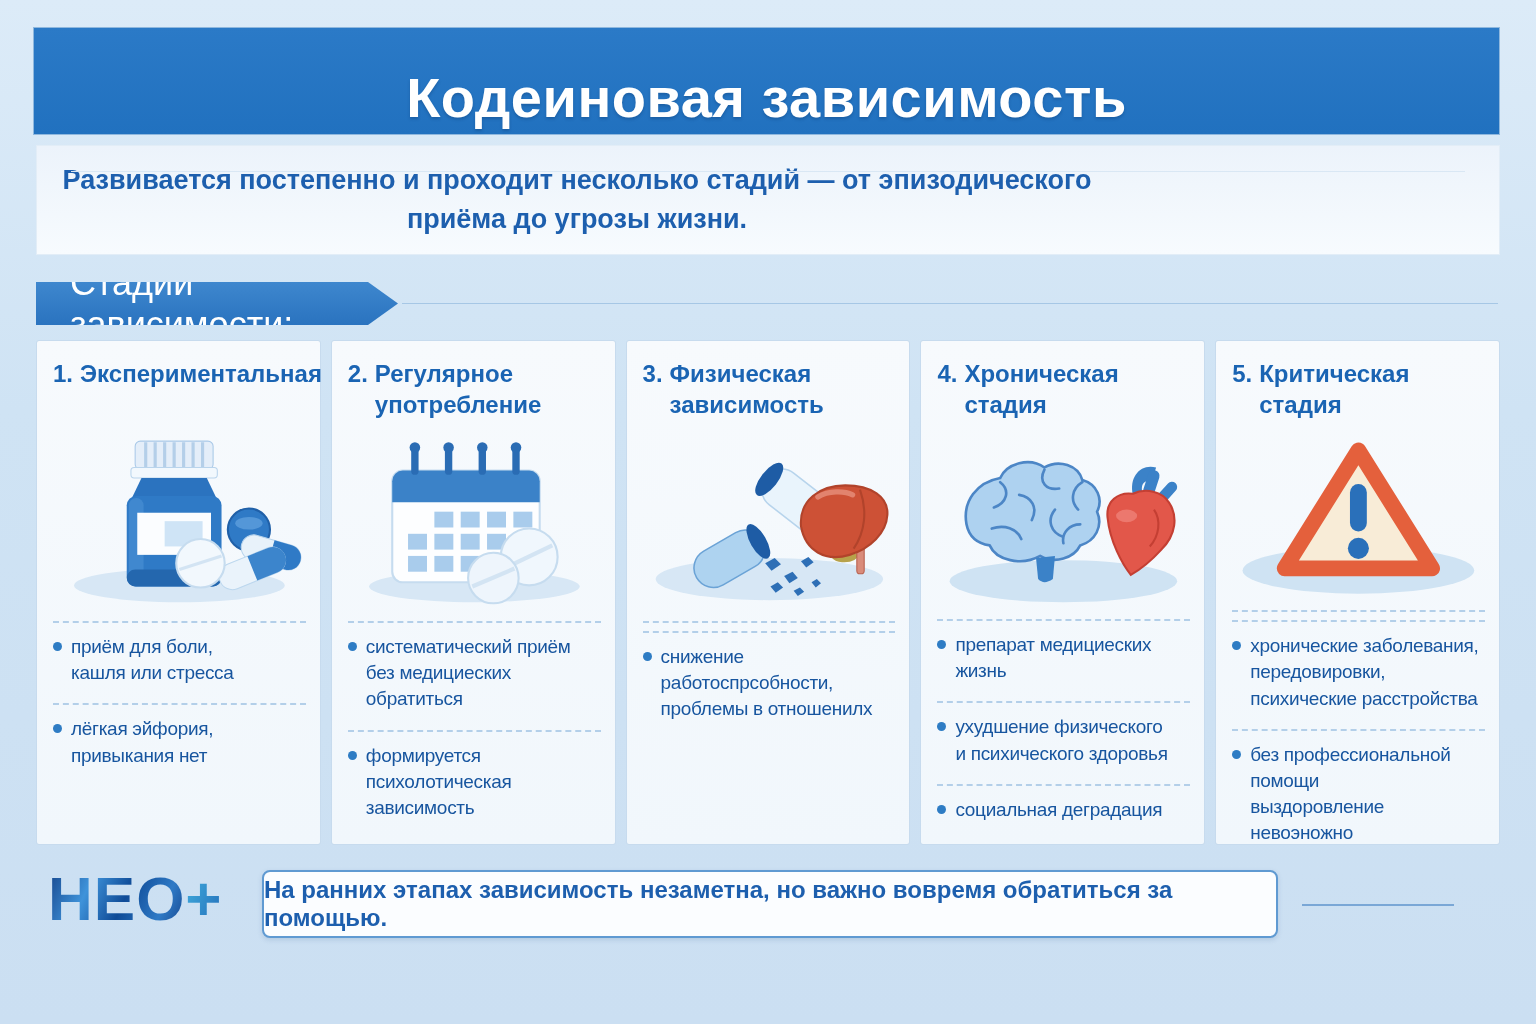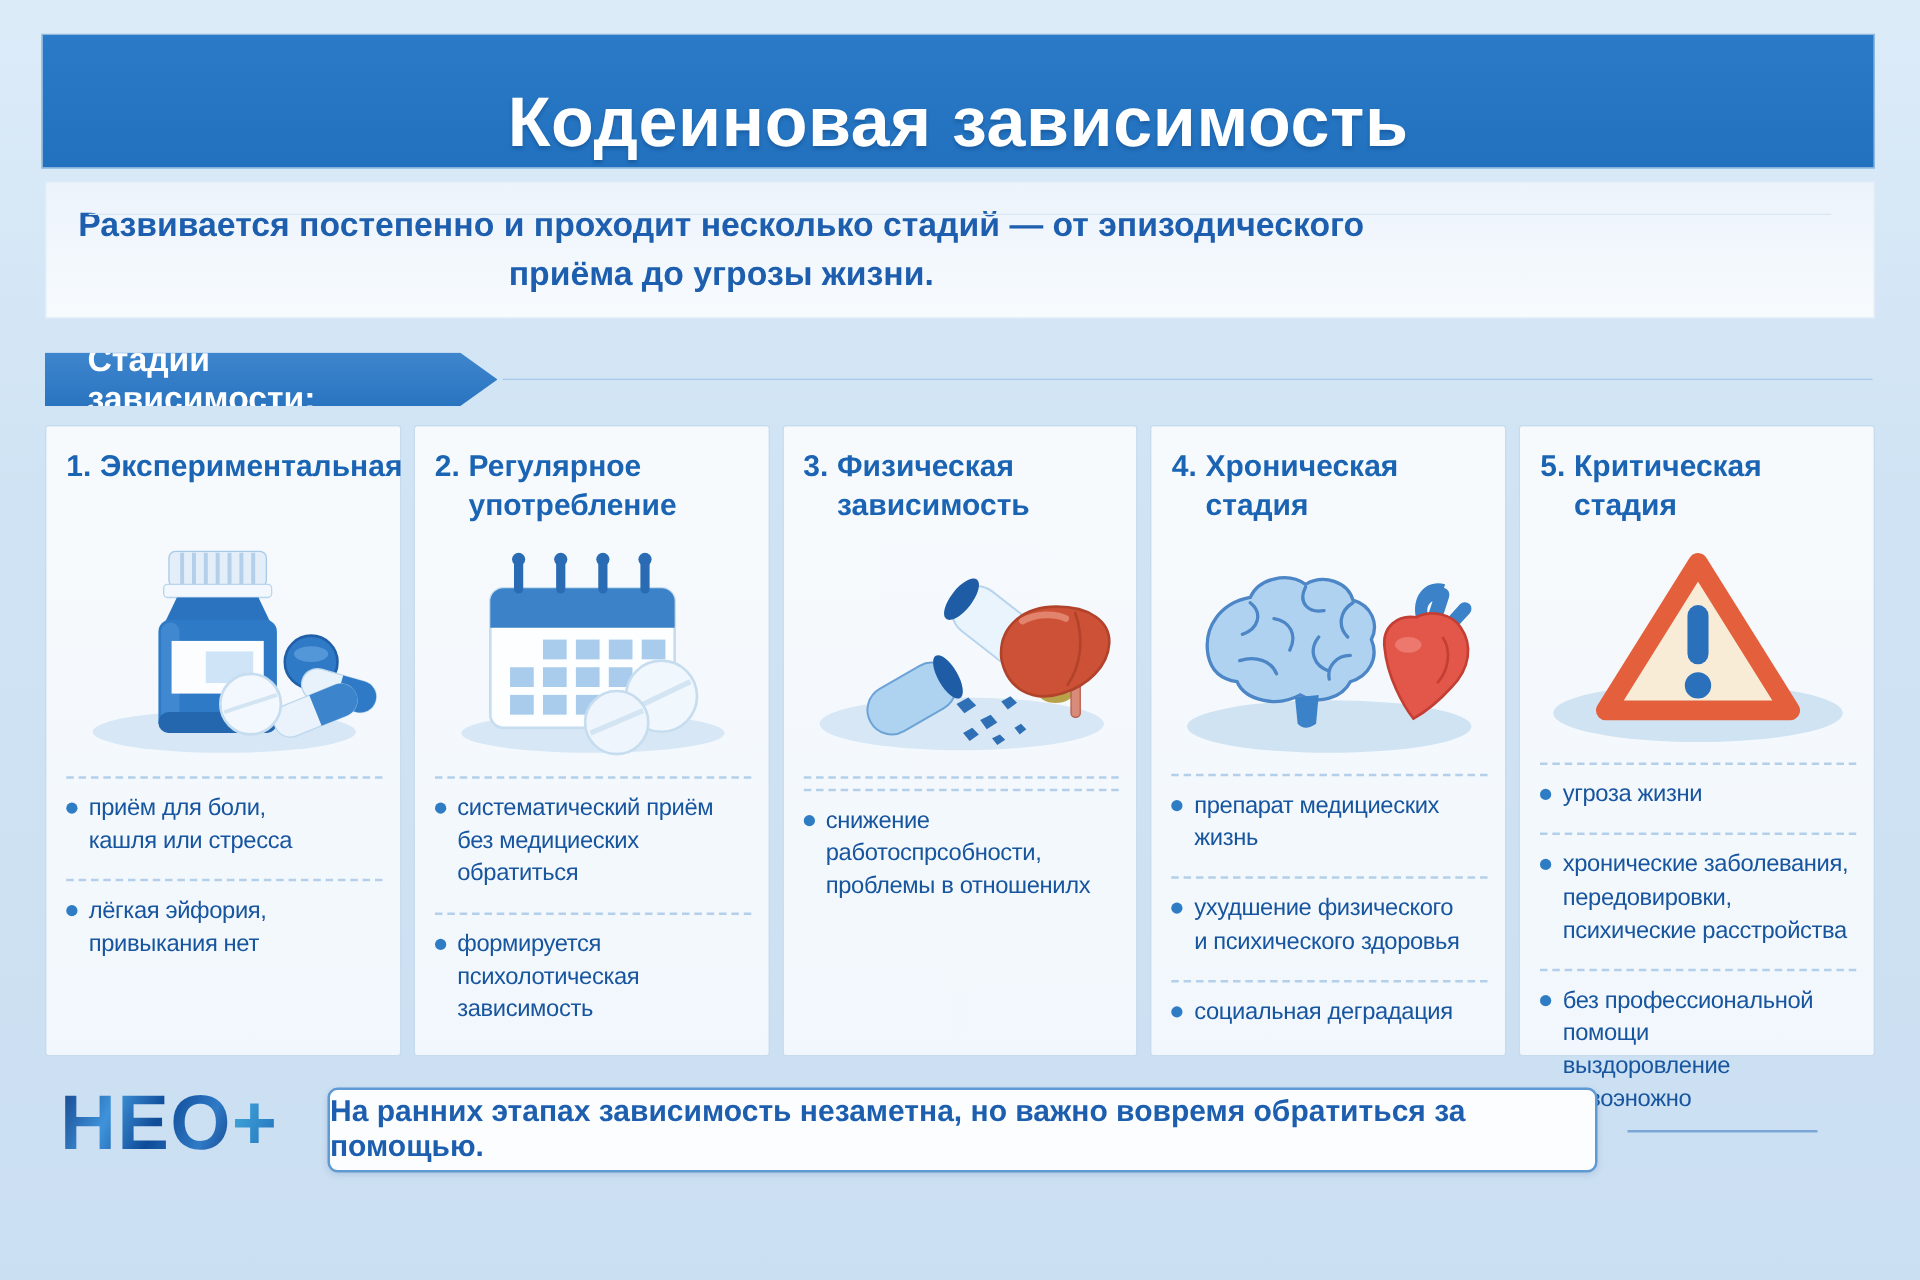--- a/index.html
+++ b/index.html
@@ -46,7 +46,7 @@
     clip-path: polygon(0 0, calc(100% - 30px) 0, 100% 50%, calc(100% - 30px) 100%, 0 100%);
     display: flex; align-items: center; padding: 0 46px 0 34px;
   }
-  .banner-label { color: #fff; font-size: 27px; font-weight: 700; }
+  .banner-label { color: #fff; font-size: 36px; font-weight: 400; }
   .banner-line {
     position: absolute; left: 402px; right: 38px; top: 303px; height: 1px; background: #a6c7e5;
   }

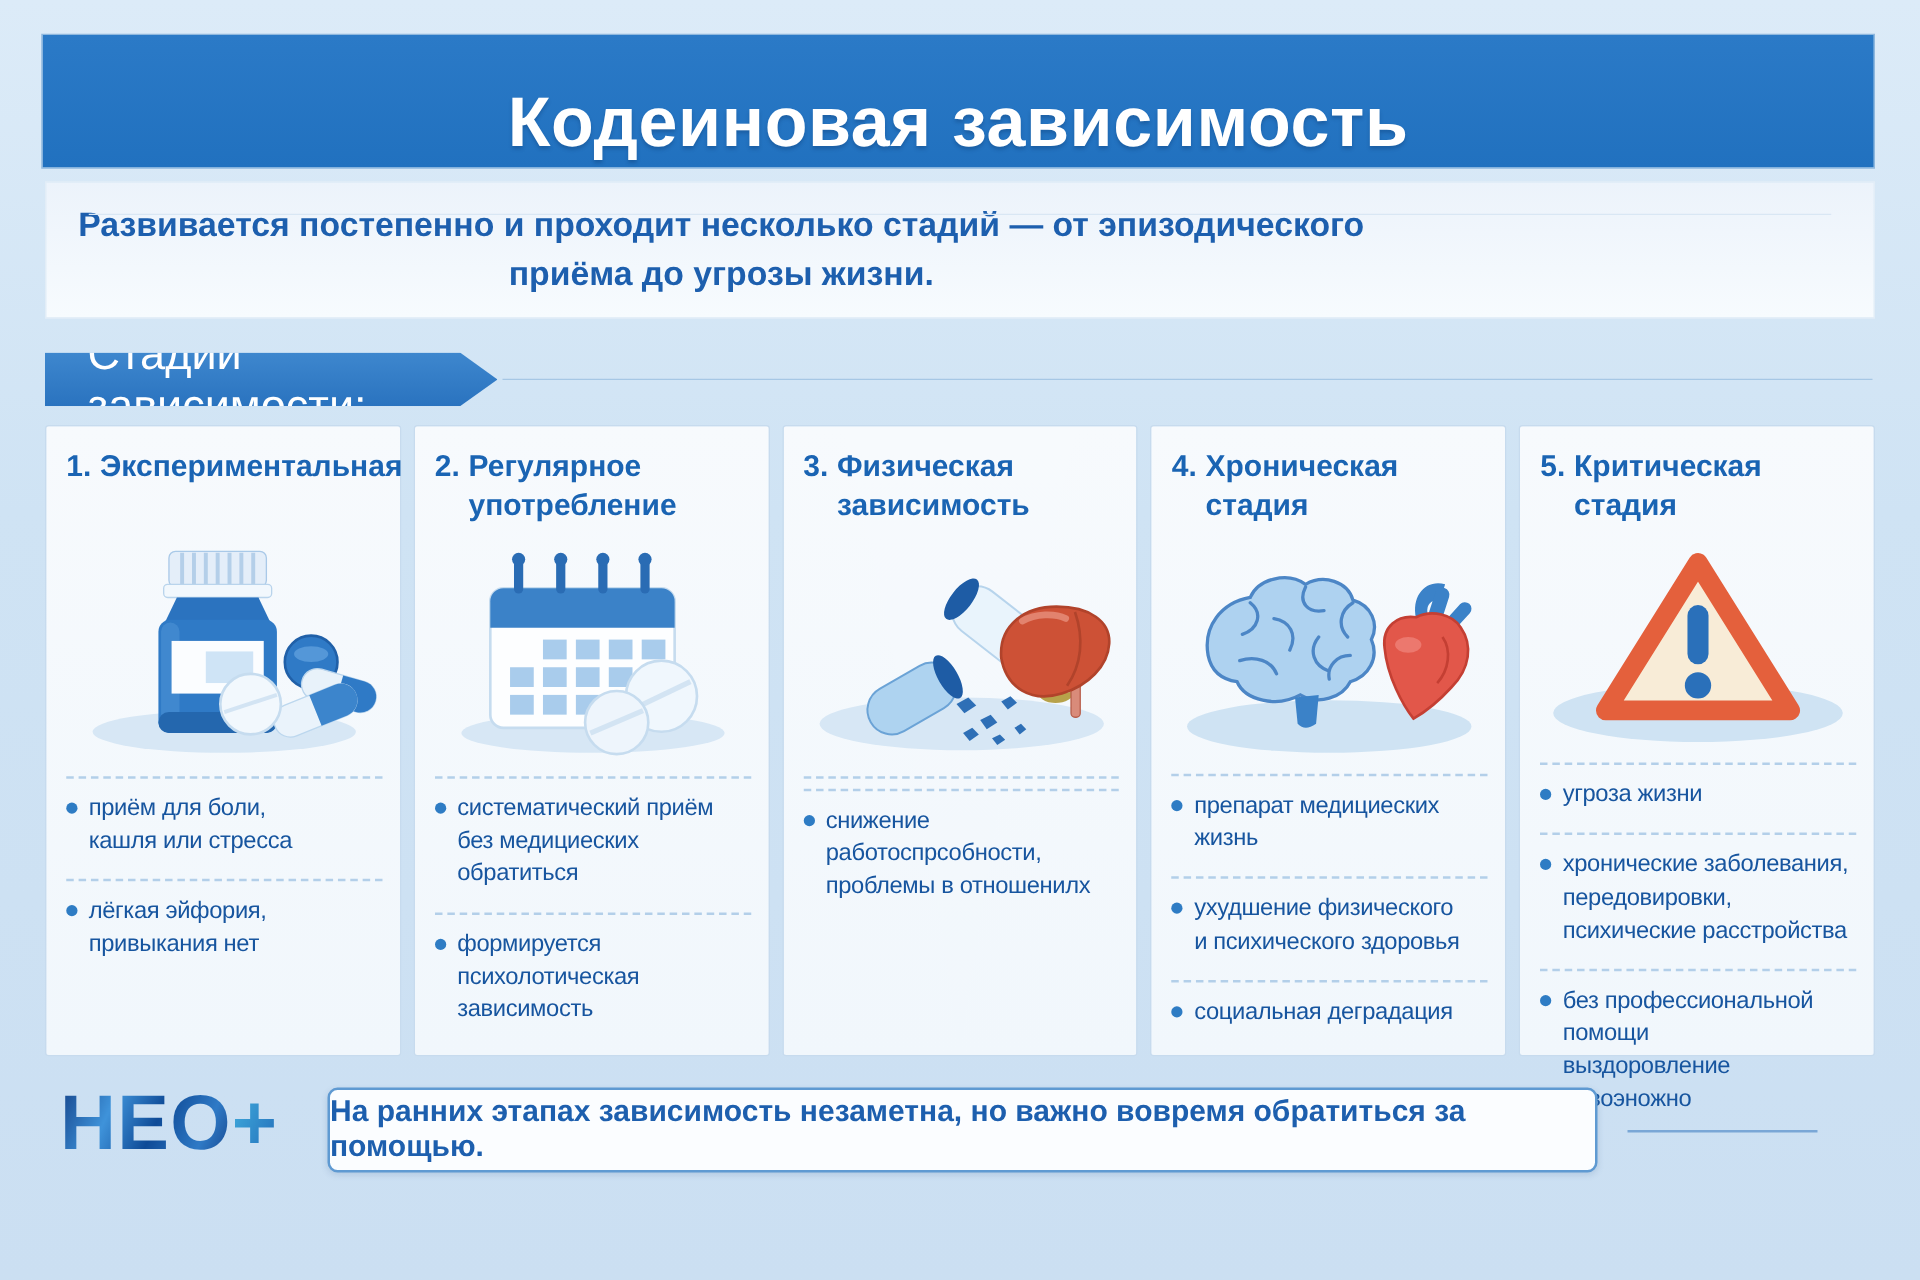--- a/index.html
+++ b/index.html
@@ -319,10 +319,6 @@
         </div>
     <div>
           <div class="divider"></div>
-          <div class="bullet">
-            <span class="dot"></span>
-            <span class="btext">угроза жизни</span>
-          </div>
           <div class="divider"></div>
           <div class="bullet">
             <span class="dot"></span>

